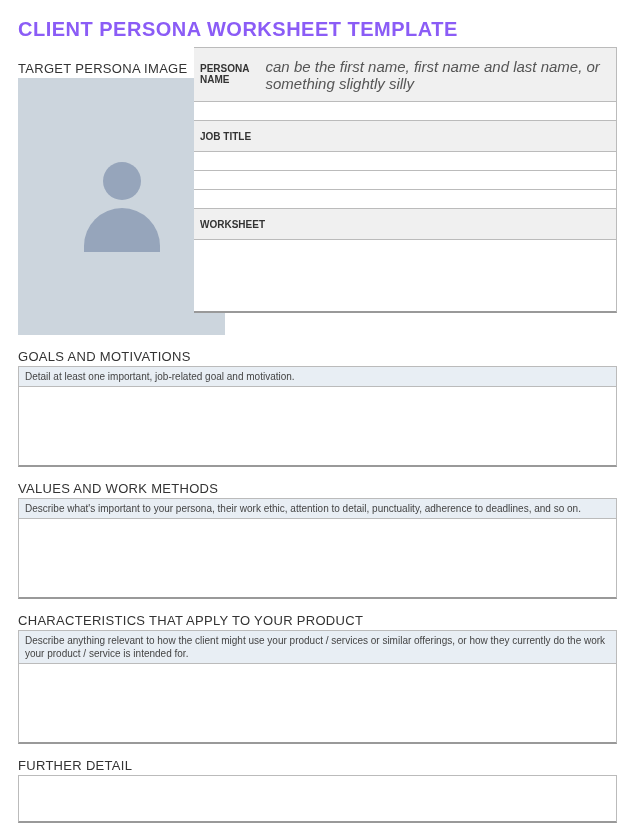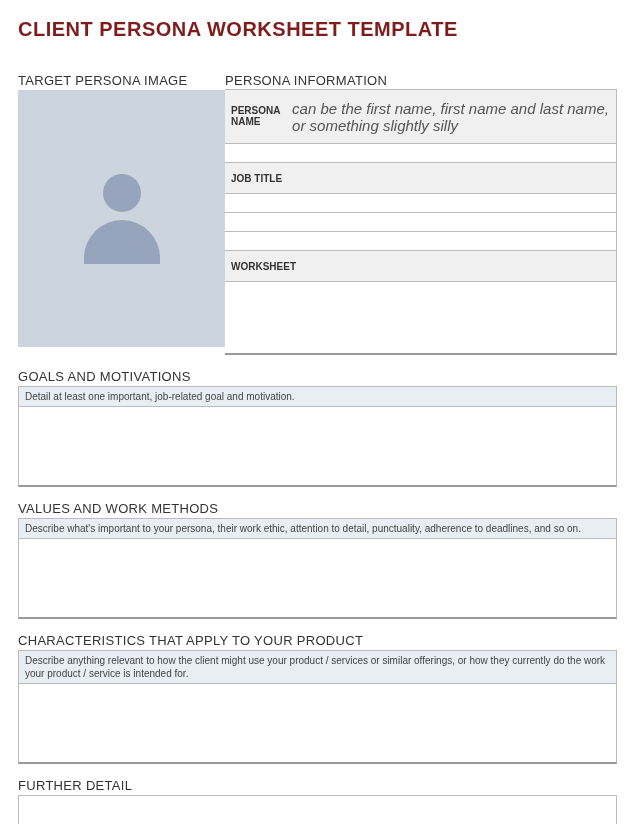--- a/index.html
+++ b/index.html
@@ -13,9 +13,9 @@
   .title {
     font-size: 20px;
     font-weight: bold;
-    color: #7f1d1d;
+    color: #8b5cf6;
     letter-spacing: 0.5px;
-    margin-bottom: 18px;
+    margin-bottom: 6px;
   }
   .section-header {
     font-size: 13px;

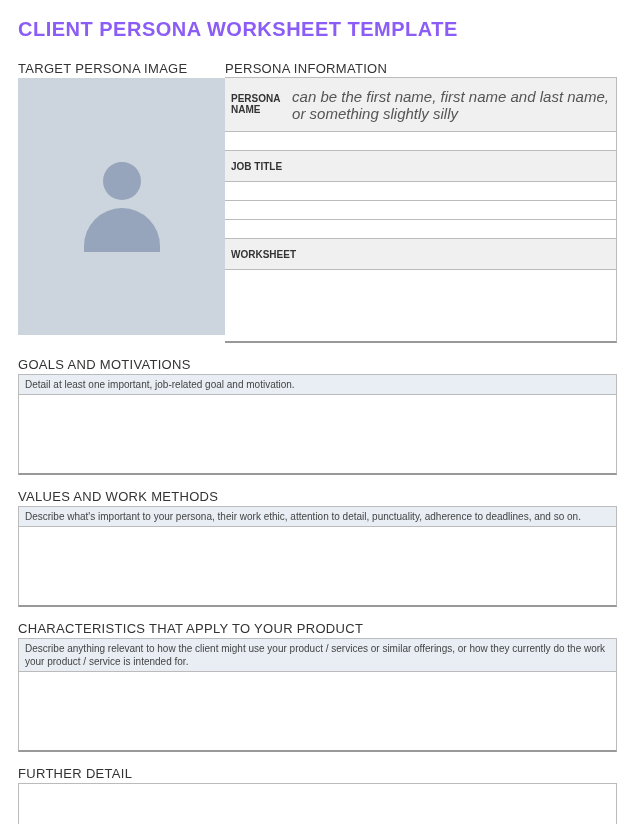--- a/index.html
+++ b/index.html
@@ -29,7 +29,7 @@
     gap: 0;
   }
   .image-col {
-    width: 207px;
+    width: 176px;
     flex-shrink: 0;
   }
   .info-col {

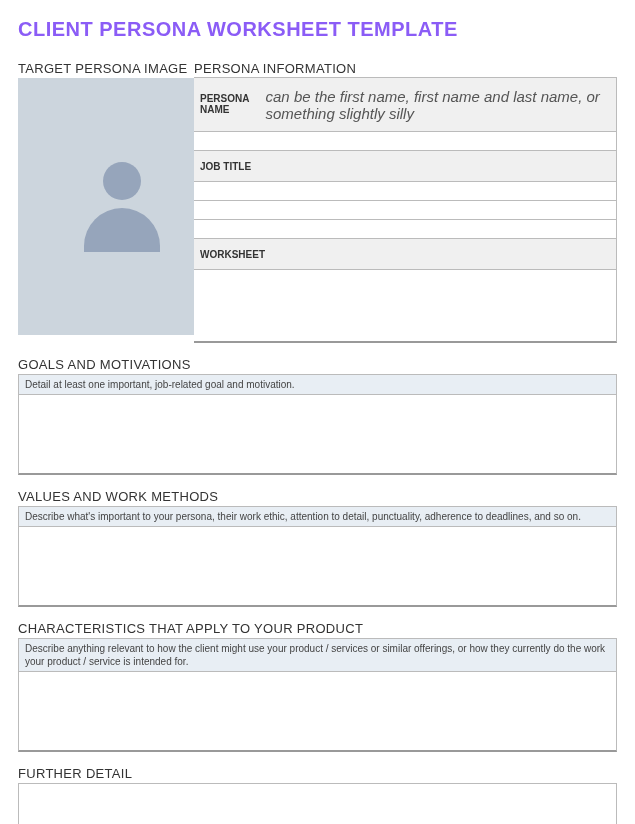--- a/index.html
+++ b/index.html
@@ -138,7 +138,6 @@
     </div>
   </div>
   <div class="info-col">
-    <div class="section-header">PERSONA INFORMATION</div>
 
     <div class="field-label-row">
       <span>PERSONA NAME</span>

